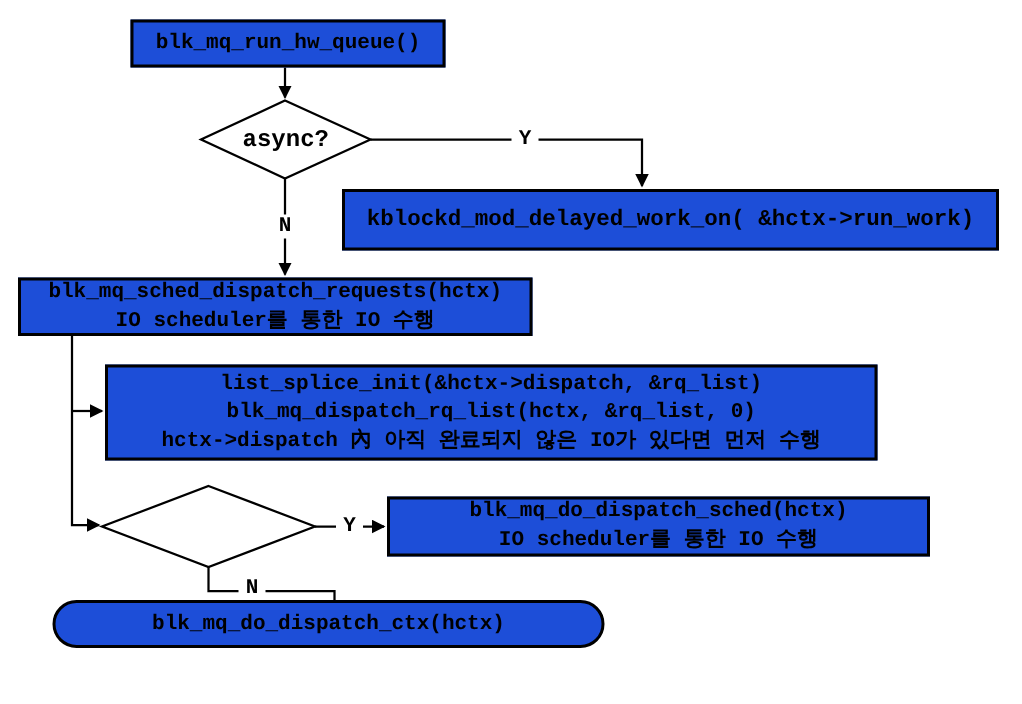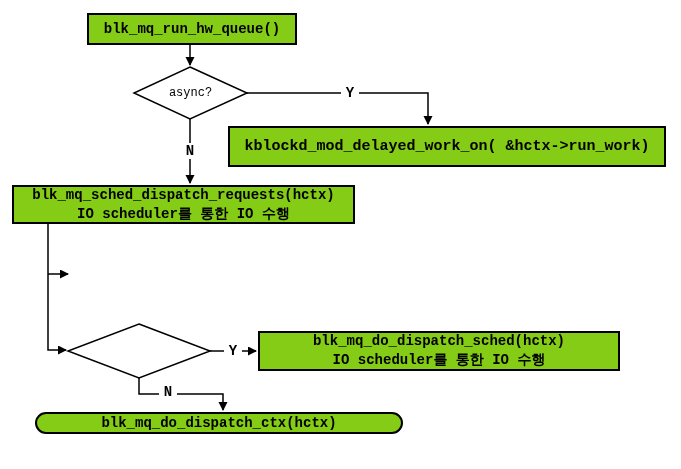--- a/index.html
+++ b/index.html
@@ -25,7 +25,7 @@
     position: absolute;
     box-sizing: border-box;
     border: 2px solid #000000;
-    background: #84cc16;
+    background: #1d4ed8;
     display: flex;
     flex-direction: column;
     justify-content: center;

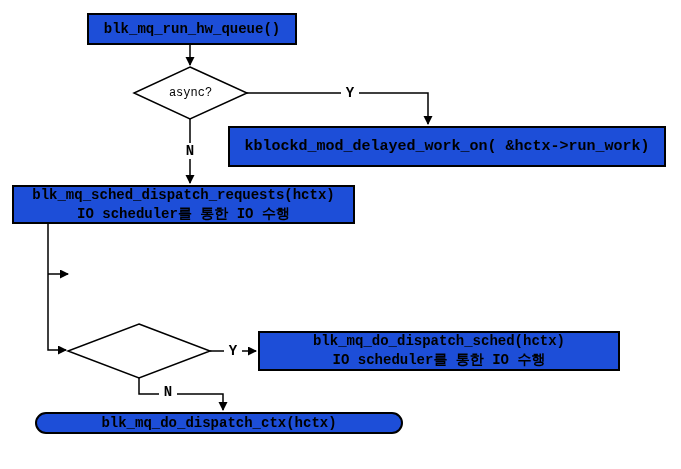--- a/index.html
+++ b/index.html
@@ -42,8 +42,8 @@
     display: flex;
     justify-content: center;
     align-items: center;
-    font-weight: normal;
-    font-size: 12px;
+    font-weight: bold;
+    font-size: 16px;
     background: transparent;
   }
   .edge-label {

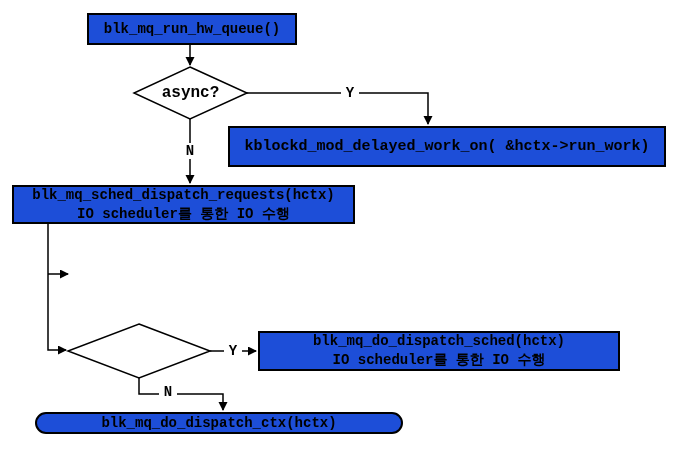--- a/index.html
+++ b/index.html
@@ -102,6 +102,11 @@
     <div>IO scheduler를 통한 IO 수행</div>
   </div>
 
+  <div class="node" style="left:70px; top:243px; width:515px; height:64px;">
+    <div>list_splice_init(&amp;hctx-&gt;dispatch, &amp;rq_list)</div>
+    <div>blk_mq_dispatch_rq_list(hctx, &amp;rq_list, 0)</div>
+    <div>hctx-&gt;dispatch 內 아직 완료되지 않은 IO가 있다면 먼저 수행</div>
+  </div>
 
   <div class="node" style="left:258px; top:331px; width:362px; height:40px;">
     <div>blk_mq_do_dispatch_sched(hctx)</div>

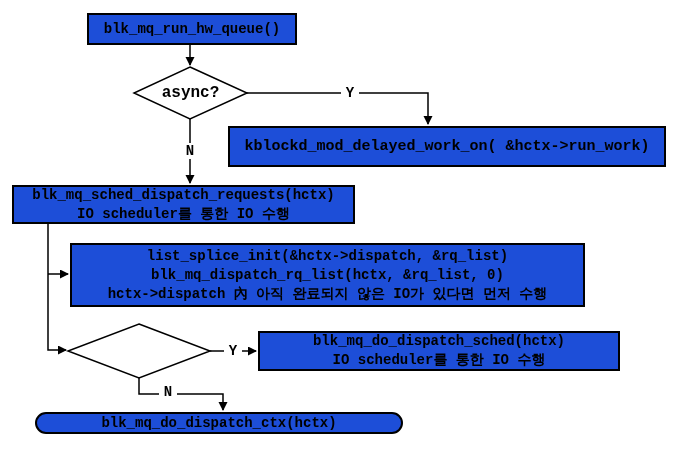--- a/index.html
+++ b/index.html
@@ -113,7 +113,7 @@
     <div>IO scheduler를 통한 IO 수행</div>
   </div>
 
-  <div class="node" style="left:35px; top:412px; width:368px; height:22px;border-radius:16px;">
+  <div class="node" style="left:35px; top:400px; width:368px; height:32px;border-radius:16px;">
     <div>blk_mq_do_dispatch_ctx(hctx)</div>
   </div>
 

